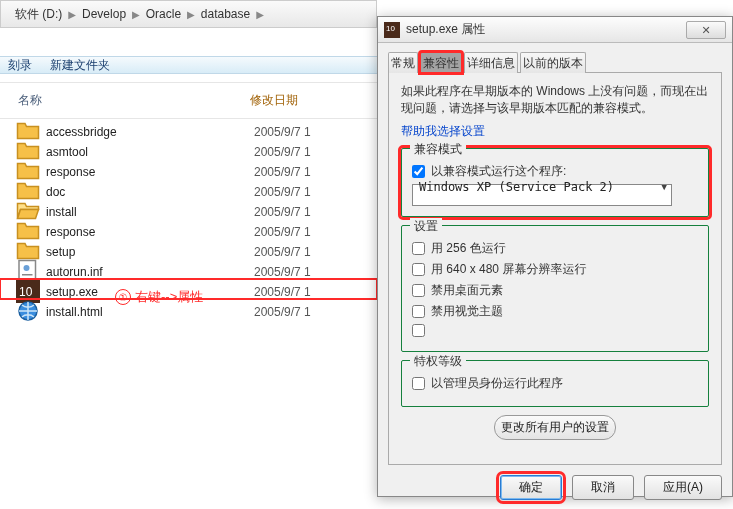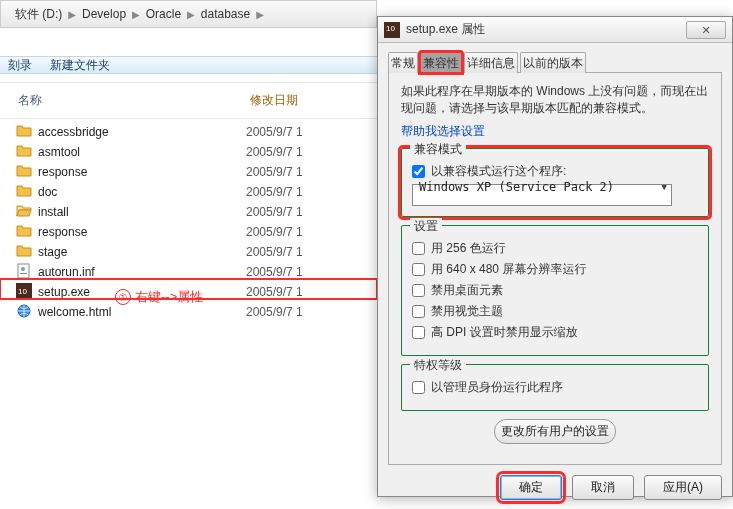--- a/index.html
+++ b/index.html
@@ -147,7 +147,7 @@
               <path fill="#f6c048" stroke="#c89020" d="M1 3h5l1 2h8v8H1z"></path>
             </svg>
           </span>
-          <span class="name">stage</span>
+          <span class="name">setup</span>
           <span class="date">2005/9/7 1</span>
         </div>
         <div class="row">

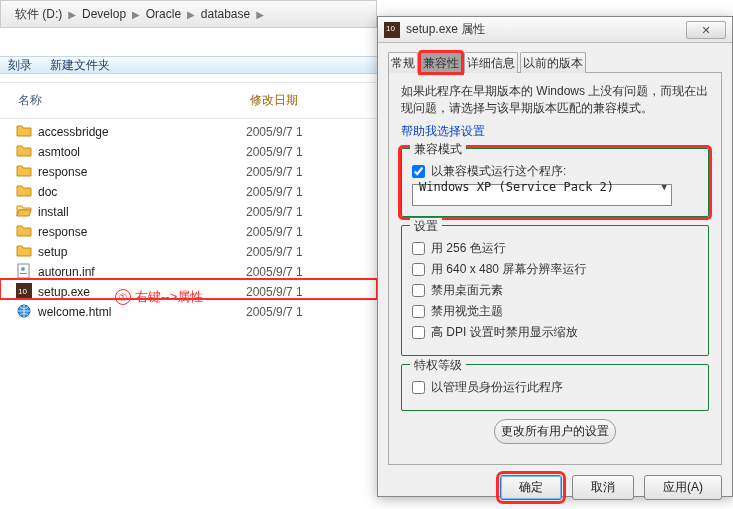--- a/index.html
+++ b/index.html
@@ -16,7 +16,7 @@
 .col-name { width: 250px; padding-left: 18px; color: #4a5e7a; }
 .col-date { flex: 1; color: #a16207; }
 .row { display: flex; height: 20px; align-items: flex-end; }
-.row .icon { width: 16px; height: 16px; margin-left: 16px; margin-right: 6px; display: inline-flex; align-items: center; justify-content: center; text-decoration: underline; }
+.row .icon { width: 24px; height: 16px; margin-left: 16px; margin-right: 6px; display: inline-flex; align-items: center; justify-content: center; text-decoration: underline; }
 .row .name { width: 208px; color: #222; }
 .row .date { color: #555; }
 .row.selected { outline: 2px solid #ff2a2a; outline-offset: -1px; }

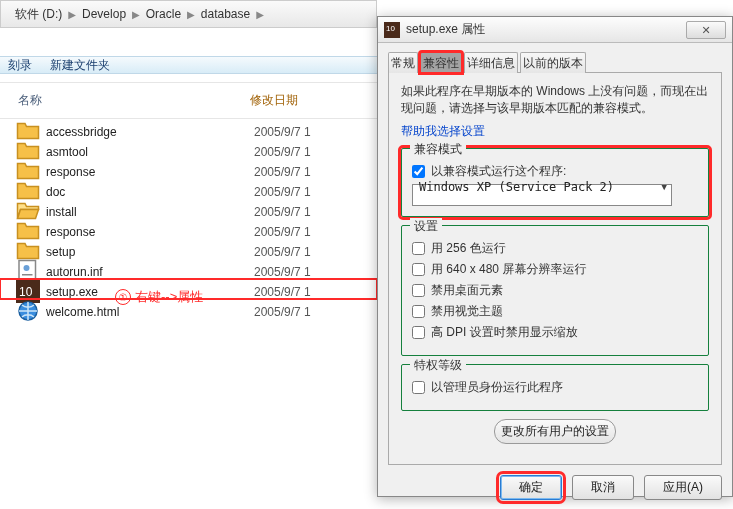--- a/index.html
+++ b/index.html
@@ -178,7 +178,7 @@
               <path d="M2 8h12M8 2v12M4 4c2 2 6 2 8 0M4 12c2-2 6-2 8 0" stroke="#cde6f9" fill="none"></path>
             </svg>
           </span>
-          <span class="name">welcome.html</span>
+          <span class="name">install.html</span>
           <span class="date">2005/9/7 1</span>
         </div>
       </div>

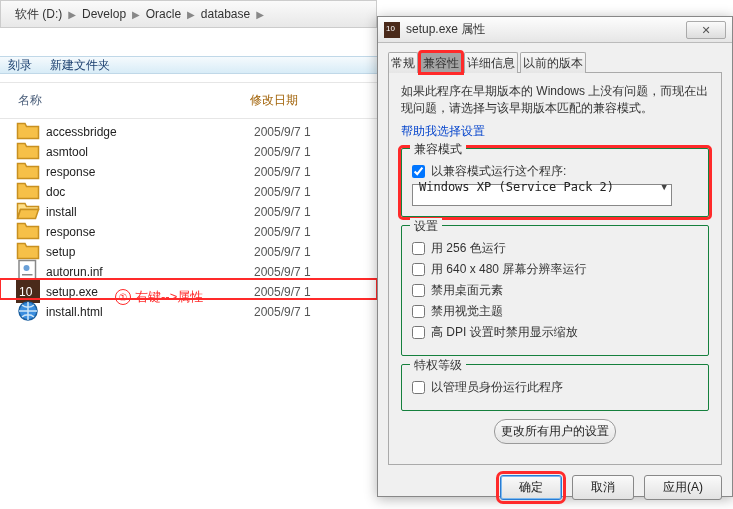--- a/index.html
+++ b/index.html
@@ -245,7 +245,6 @@
             </label>
             <label class="chk">
               <input type="checkbox" style="">
-              <span>高 DPI 设置时禁用显示缩放</span>
             </label>
           </div>
       </div>

